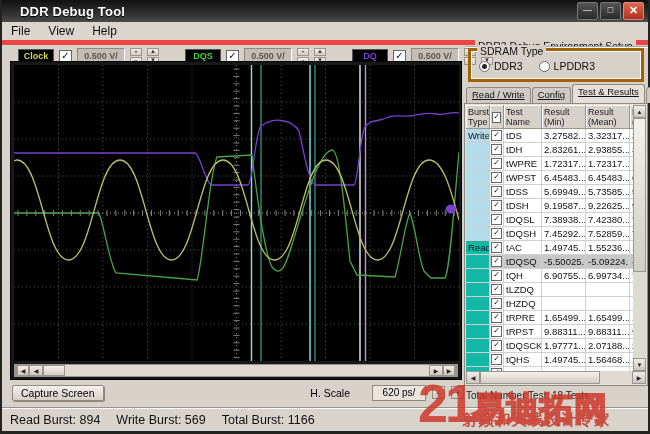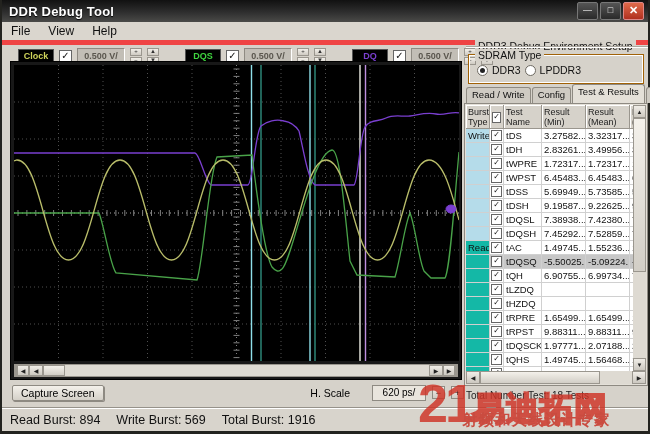--- a/index.html
+++ b/index.html
@@ -7,7 +7,7 @@
   .window{position:absolute;inset:0;border:0 solid #23231f;border-width:0 2px 3px 2px;box-sizing:border-box;background:#d6d2ca;}
   
   .titlebar{height:22px;background:linear-gradient(180deg,#111 0%,#2e2e2e 55%,#4a4a48 100%);display:flex;align-items:center;color:#fff;}
-  .title-text{font-size:13px;font-weight:bold;padding-left:7px;letter-spacing:.2px;text-shadow:0 1px 1px #000;}
+  .title-text{font-size:13px;font-weight:bold;padding-left:7px;letter-spacing:.2px;text-shadow:0 1px 1px #000;margin-left:11px;}
   .tb-btns{margin-left:auto;display:flex;gap:2px;padding-right:4px;}
   .tb-btn{width:19px;height:16px;border:1px solid #777;border-radius:2px;background:linear-gradient(180deg,#555,#2a2a2a);color:#eee;font-size:9px;line-height:14px;text-align:center;cursor:pointer;}
   .tb-btn.close{background:linear-gradient(180deg,#e06a4a,#b03020);border-color:#d88;color:#fff;font-weight:bold;font-size:11px;}

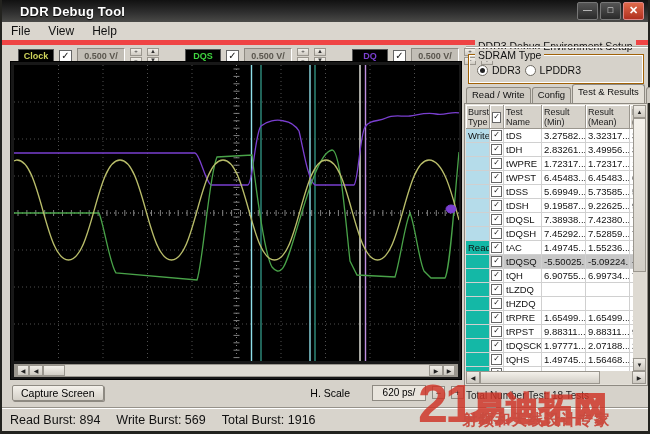--- a/index.html
+++ b/index.html
@@ -35,7 +35,7 @@
   .rpanel{position:absolute;left:462px;top:40px;width:184px;height:372px;font-size:11px;color:#111;}
   .gbox-title{position:absolute;left:11px;top:0;background:#d6d2ca;padding:0 3px;font-size:10.5px;}
   .gbox-line{position:absolute;left:2px;right:0;top:6px;border-top:1px solid #a9a59d;box-shadow:0 1px 0 #fff;}
-  .sdram{position:absolute;left:4px;right:4px;top:14px;height:28px;border:1px solid #a16207;box-shadow:inset 0 0 0 1px #fff;}
+  .sdram{position:absolute;left:4px;right:4px;top:8px;height:28px;border:3px solid #a16207;box-shadow:inset 0 0 0 1px #fff;}
   .sdram .lbl{position:absolute;left:6px;top:-6px;background:#d6d2ca;padding:0 3px;font-size:10.5px;}
   .radios{display:flex;gap:4px;padding:9px 0 0 8px;}
   .radio{display:flex;align-items:center;gap:4px;font-size:10.5px;}

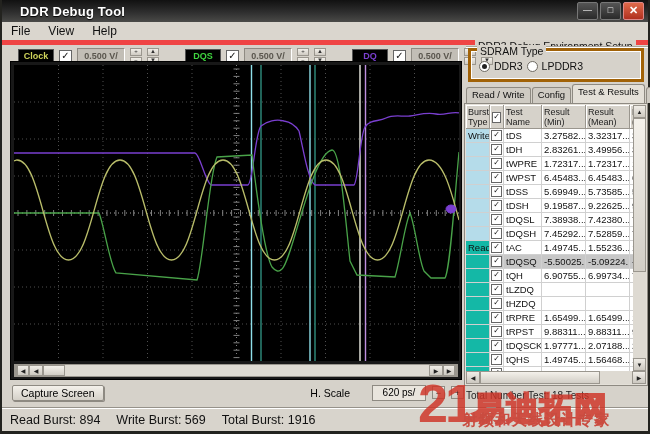--- a/index.html
+++ b/index.html
@@ -37,7 +37,7 @@
   .gbox-line{position:absolute;left:2px;right:0;top:6px;border-top:1px solid #a9a59d;box-shadow:0 1px 0 #fff;}
   .sdram{position:absolute;left:4px;right:4px;top:8px;height:28px;border:3px solid #a16207;box-shadow:inset 0 0 0 1px #fff;}
   .sdram .lbl{position:absolute;left:6px;top:-6px;background:#d6d2ca;padding:0 3px;font-size:10.5px;}
-  .radios{display:flex;gap:4px;padding:9px 0 0 8px;}
+  .radios{display:flex;gap:16px;padding:9px 0 0 8px;}
   .radio{display:flex;align-items:center;gap:4px;font-size:10.5px;}
   .rdot{width:9px;height:9px;border-radius:50%;border:1px solid #6e6a62;background:#fff;position:relative;}
   .rdot.sel::after{content:"";position:absolute;left:2px;top:2px;width:5px;height:5px;border-radius:50%;background:#222;}

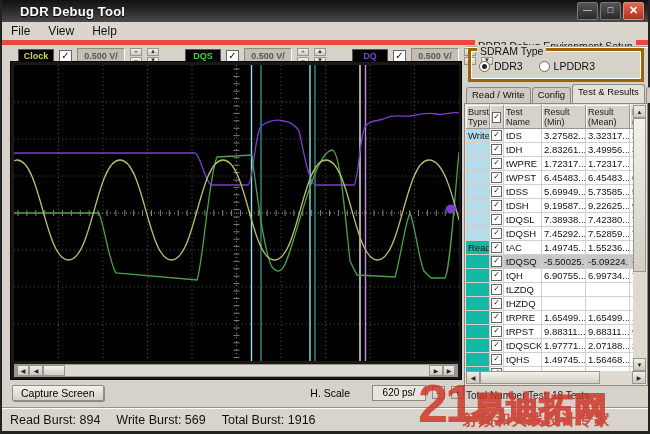--- a/index.html
+++ b/index.html
@@ -43,7 +43,7 @@
   .rdot.sel::after{content:"";position:absolute;left:2px;top:2px;width:5px;height:5px;border-radius:50%;background:#222;}
   
   .tabs{position:absolute;left:2px;top:46px;display:flex;align-items:flex-end;height:17px;}
-  .tab{border:1px solid #8e8a82;border-bottom:none;border-radius:3px 3px 0 0;background:#cfcbc3;padding:1px 5px 2px 5px;font-size:9.5px;margin-right:1px;height:12px;line-height:11px;white-space:nowrap;}
+  .tab{border:1px solid #8e8a82;border-bottom:none;border-radius:3px 3px 0 0;background:#cfcbc3;padding:1px 5px 2px 5px;font-size:9.5px;margin-right:1px;height:12px;line-height:11px;white-space:nowrap;text-decoration:underline;}
   .tab.active{background:#e4e0d8;height:15px;position:relative;z-index:2;margin-top:22px;}
   
   .tabpage{position:absolute;left:0;right:0;top:63px;height:283px;border:1px solid #8e8a82;background:#e4e0d8;box-sizing:border-box;padding-left:6px;}

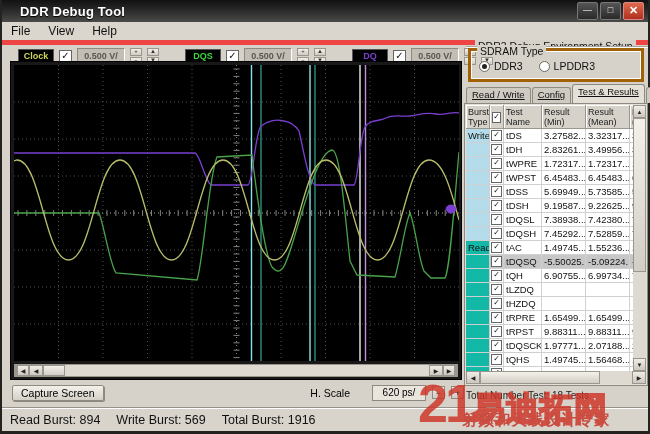--- a/index.html
+++ b/index.html
@@ -332,7 +332,7 @@
               </div>
               <div class="td c2">tDH</div>
               <div class="td c3">2.83261...</div>
-              <div class="td c4">3.49956...</div>
+              <div class="td c4">2.93855...</div>
               <div class="td c5">3.0</div>
             </div>
             <div class="trow">

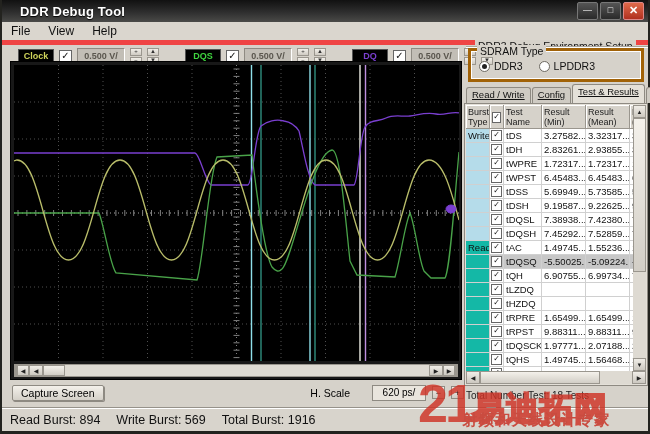--- a/index.html
+++ b/index.html
@@ -525,7 +525,7 @@
   <div class="statusbar">
     <span>Read Burst: 894</span>
     <span>Write Burst: 569</span>
-    <span>Total Burst: 1916</span>
+    <span>Total Burst: 1166</span>
   </div>
 
   <div class="watermark">

